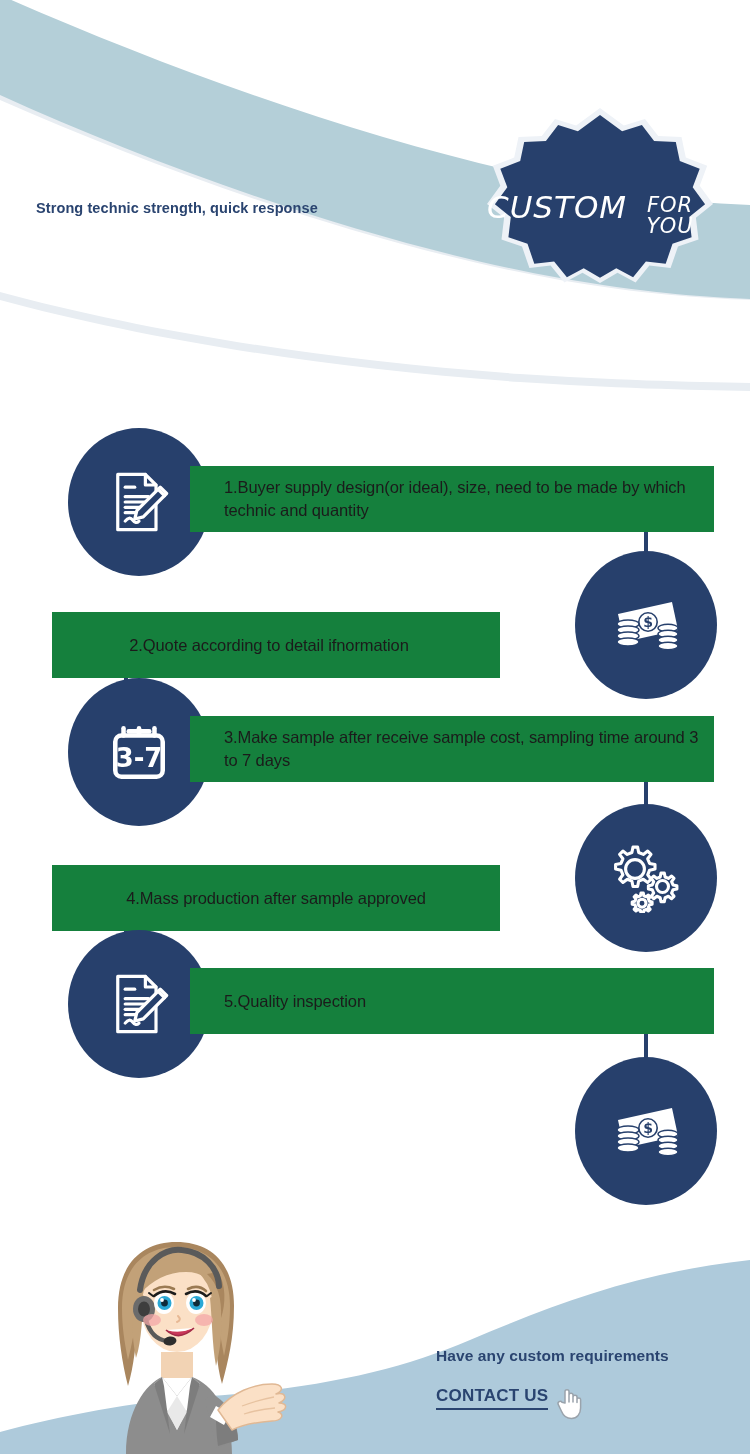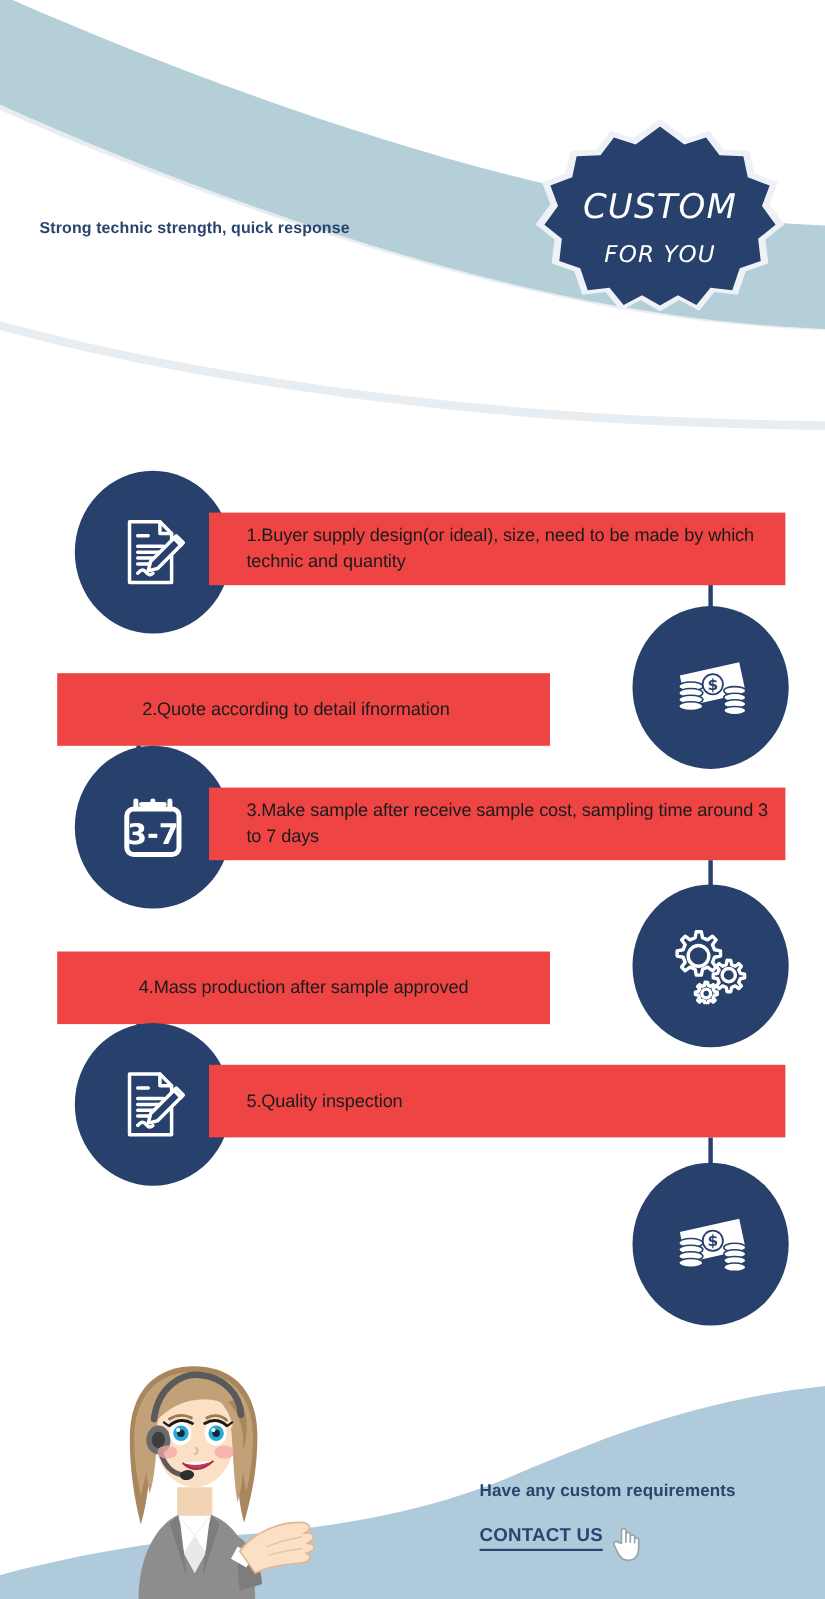--- a/index.html
+++ b/index.html
@@ -27,7 +27,7 @@
   .badge { position:absolute; left:487px; top:108px; width:226px; height:200px; }
   .badge-text {
     position:absolute; left:0; top:0; width:226px; height:200px;
-    display:flex; flex-direction:column; align-items:center; justify-content:center;
+    display:flex; flex-direction:row; align-items:center; justify-content:center;
     color:#ffffff; text-align:center; line-height:1.02;
     font-family:"DejaVu Sans", sans-serif;
   }

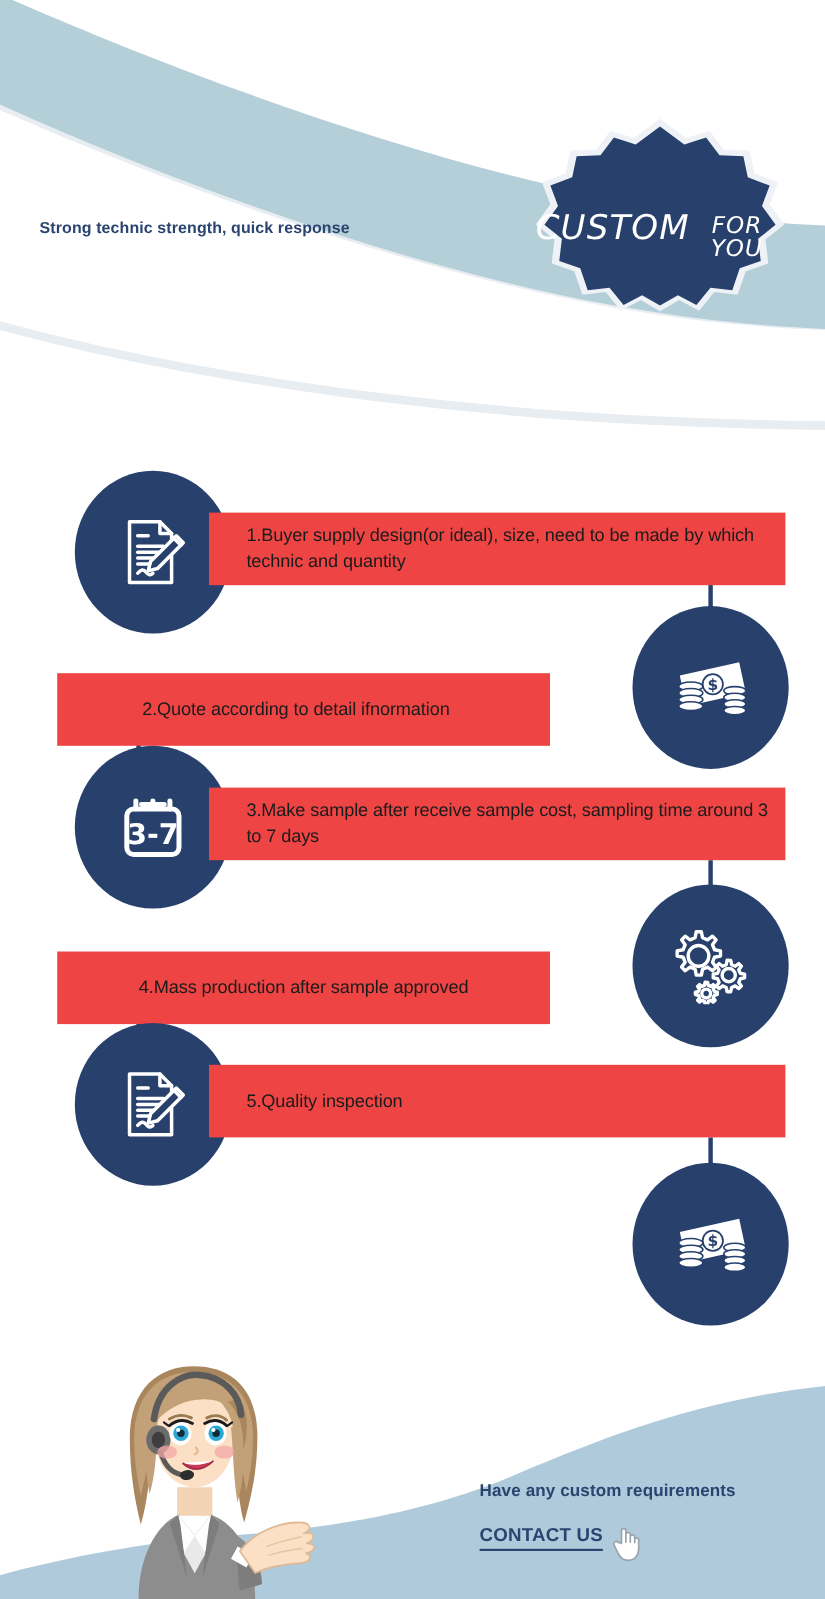--- a/index.html
+++ b/index.html
@@ -38,7 +38,7 @@
   .steps { position:absolute; left:0; top:420px; width:750px; height:800px; }
   .step { position:absolute; left:0; width:750px; height:100px; }
   .bar {
-    position:absolute; height:66px; background:#ef4444;
+    position:absolute; height:66px; background:#15803d;
     display:flex; align-items:center;
   }
   .bar-text {

